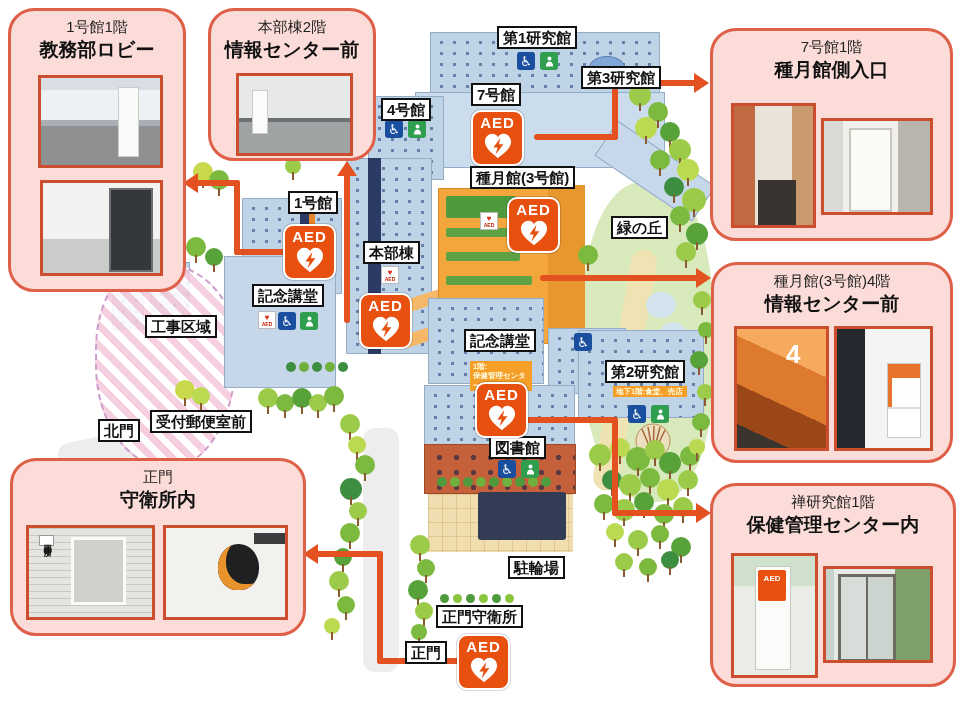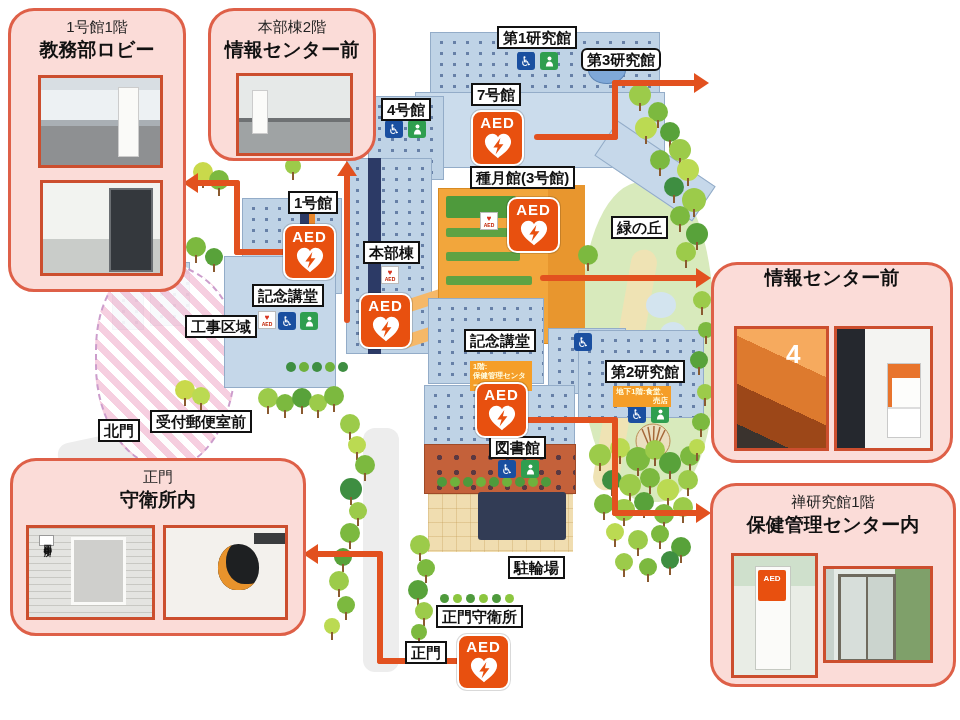--- a/index.html
+++ b/index.html
@@ -388,6 +388,12 @@
       <span class="c-place">情報センター前</span>
       <div class="photo ph-lobby" style="left: 25px; top: 62px; width: 117px; height: 83px;"></div>
     </div>
+    <div class="callout" style="left: 710px; top: 28px; width: 243px; height: 213px;">
+      <span class="c-floor">7号館1階</span>
+      <span class="c-place">種月館側入口</span>
+      <div class="photo ph-ext7" style="left: 18px; top: 72px; width: 85px; height: 125px;"></div>
+      <div class="photo ph-wdoor" style="left: 108px; top: 87px; width: 112px; height: 97px;"></div>
+    </div>
     <div class="callout" style="left: 711px; top: 262px; width: 242px; height: 201px;">
       <span class="c-place">情報センター前</span>
       <div class="photo ph-orange4" style="left: 20px; top: 61px; width: 95px; height: 125px;">

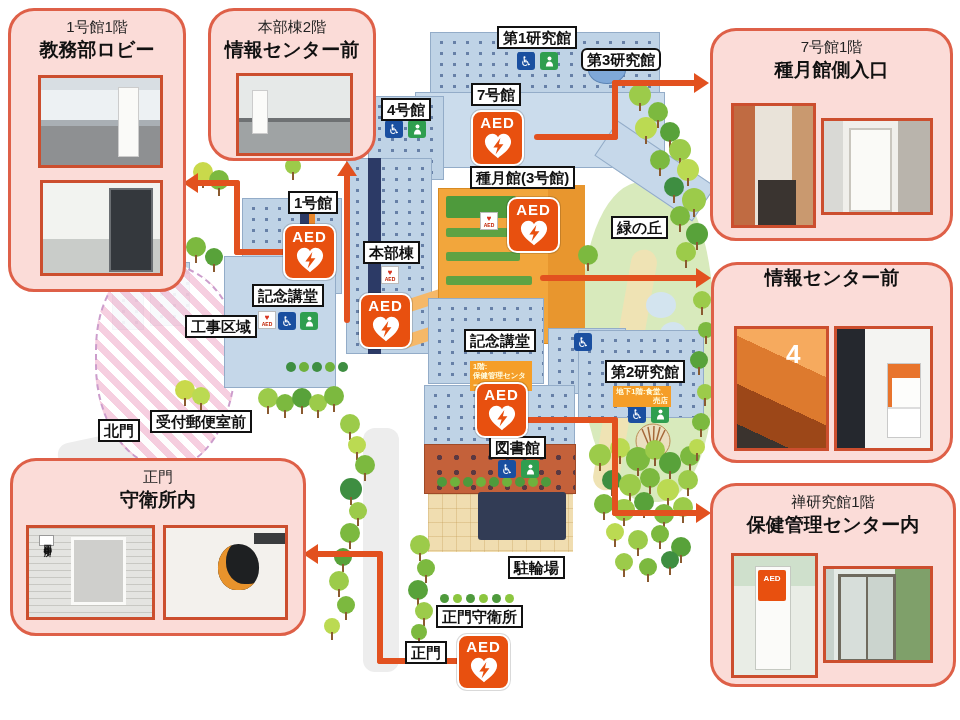--- a/index.html
+++ b/index.html
@@ -267,7 +267,7 @@
     <div class="aseg" style="background: rgb(226, 81, 31); left: 313px; top: 551px; width: 70px; height: 6px; z-index: 20;"></div>
     <div class="ahead" style="z-index: 21; left: 303px; top: 544px; border-top: 10px solid transparent; border-bottom: 10px solid transparent; border-right: 15px solid rgb(226, 81, 31);"></div>
     <div class="mlabel" style="left: 497px; top: 26px;">第1研究館</div>
-    <div class="mlabel" style="left: 581px; top: 48px; border-radius: 6px;">第3研究館</div>
+    <div class="mlabel" style="left: 581px; top: 66px;">第3研究館</div>
     <div class="mlabel" style="left: 381px; top: 98px;">4号館</div>
     <div class="mlabel" style="left: 471px; top: 83px;">7号館</div>
     <div class="mlabel" style="left: 470px; top: 166px;">種月館(3号館)</div>

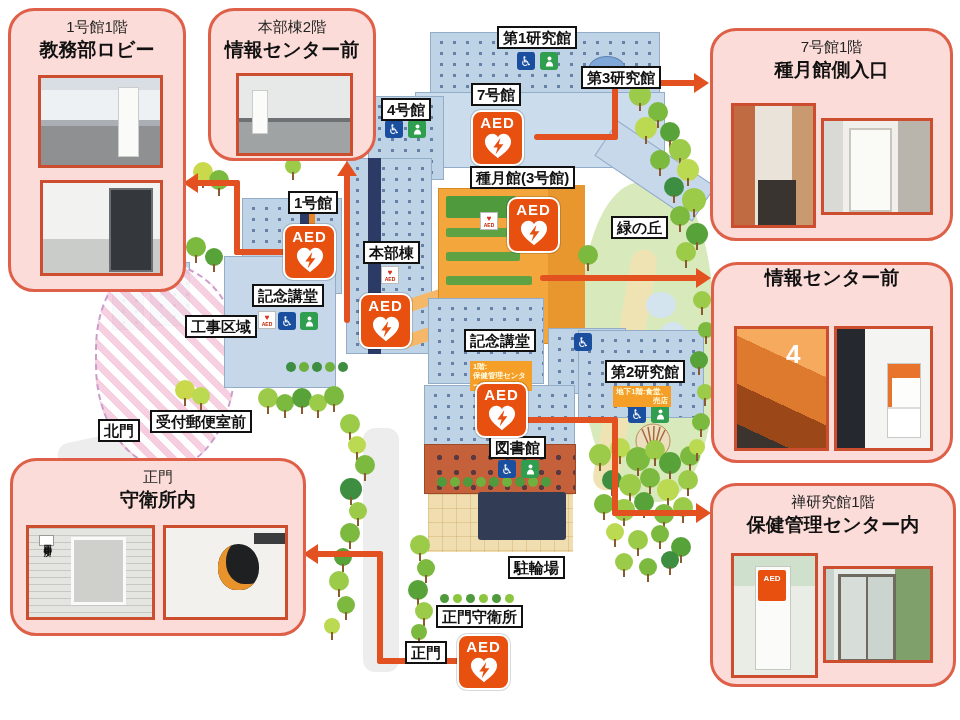--- a/index.html
+++ b/index.html
@@ -395,6 +395,7 @@
       <div class="photo ph-wdoor" style="left: 108px; top: 87px; width: 112px; height: 97px;"></div>
     </div>
     <div class="callout" style="left: 711px; top: 262px; width: 242px; height: 201px;">
+      <span class="c-floor">種月館(3号館)4階</span>
       <span class="c-place">情報センター前</span>
       <div class="photo ph-orange4" style="left: 20px; top: 61px; width: 95px; height: 125px;">
         <span class="big4">4</span>

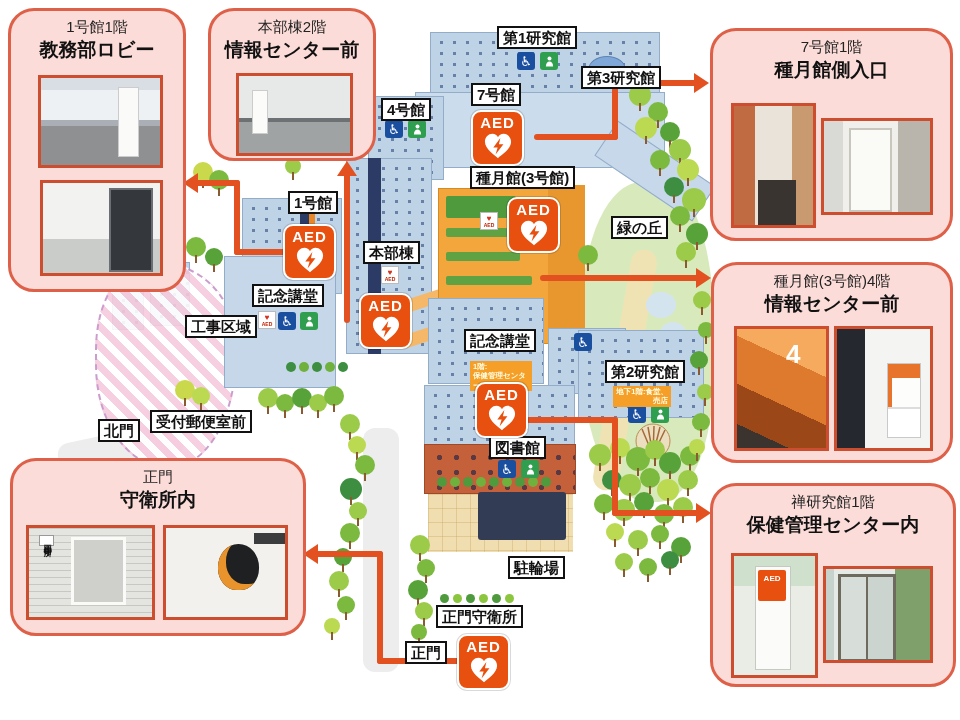--- a/index.html
+++ b/index.html
@@ -278,7 +278,7 @@
     <div class="mlabel" style="left: 464px; top: 329px;">記念講堂</div>
     <div class="mlabel" style="left: 605px; top: 360px;">第2研究館</div>
     <div class="mlabel" style="left: 489px; top: 436px;">図書館</div>
-    <div class="mlabel" style="left: 145px; top: 315px; margin-left: 40px;">工事区域</div>
+    <div class="mlabel" style="left: 145px; top: 315px;">工事区域</div>
     <div class="mlabel" style="left: 98px; top: 419px;">北門</div>
     <div class="mlabel" style="left: 150px; top: 410px;">受付郵便室前</div>
     <div class="mlabel" style="left: 508px; top: 556px;">駐輪場</div>

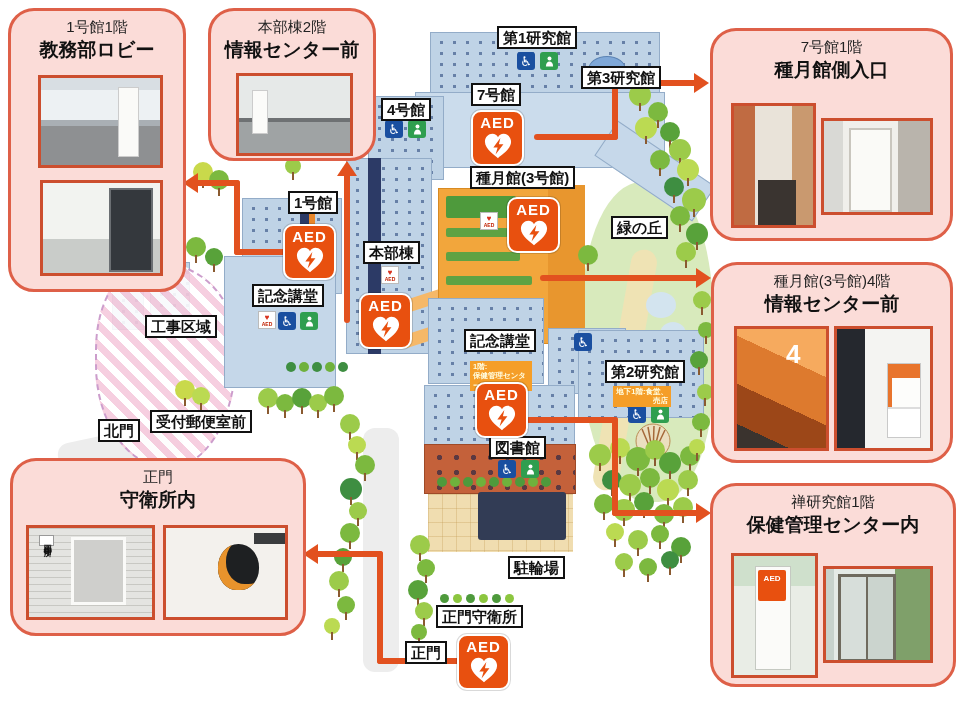--- a/index.html
+++ b/index.html
@@ -286,7 +286,7 @@
     <div class="mlabel" style="left: 405px; top: 641px;">正門</div>
     <div class="banner" style="left: 470px; top: 361px; width: 62px;">1階:
 保健管理センター</div>
-    <div class="banner" style="left: 613px; top: 386px; width: 58px; text-align: right;">地下1階:食堂、売店</div>
+    <div class="banner" style="left: 613px; top: 386px; width: 74px;">地下1階:食堂、売店</div>
     <div class="ico wc" style="left: 517px; top: 52px;">♿</div>
     <div class="ico pe" style="left: 540px; top: 52px;">
       <svg viewBox="0 0 17 17" width="13" height="13">

